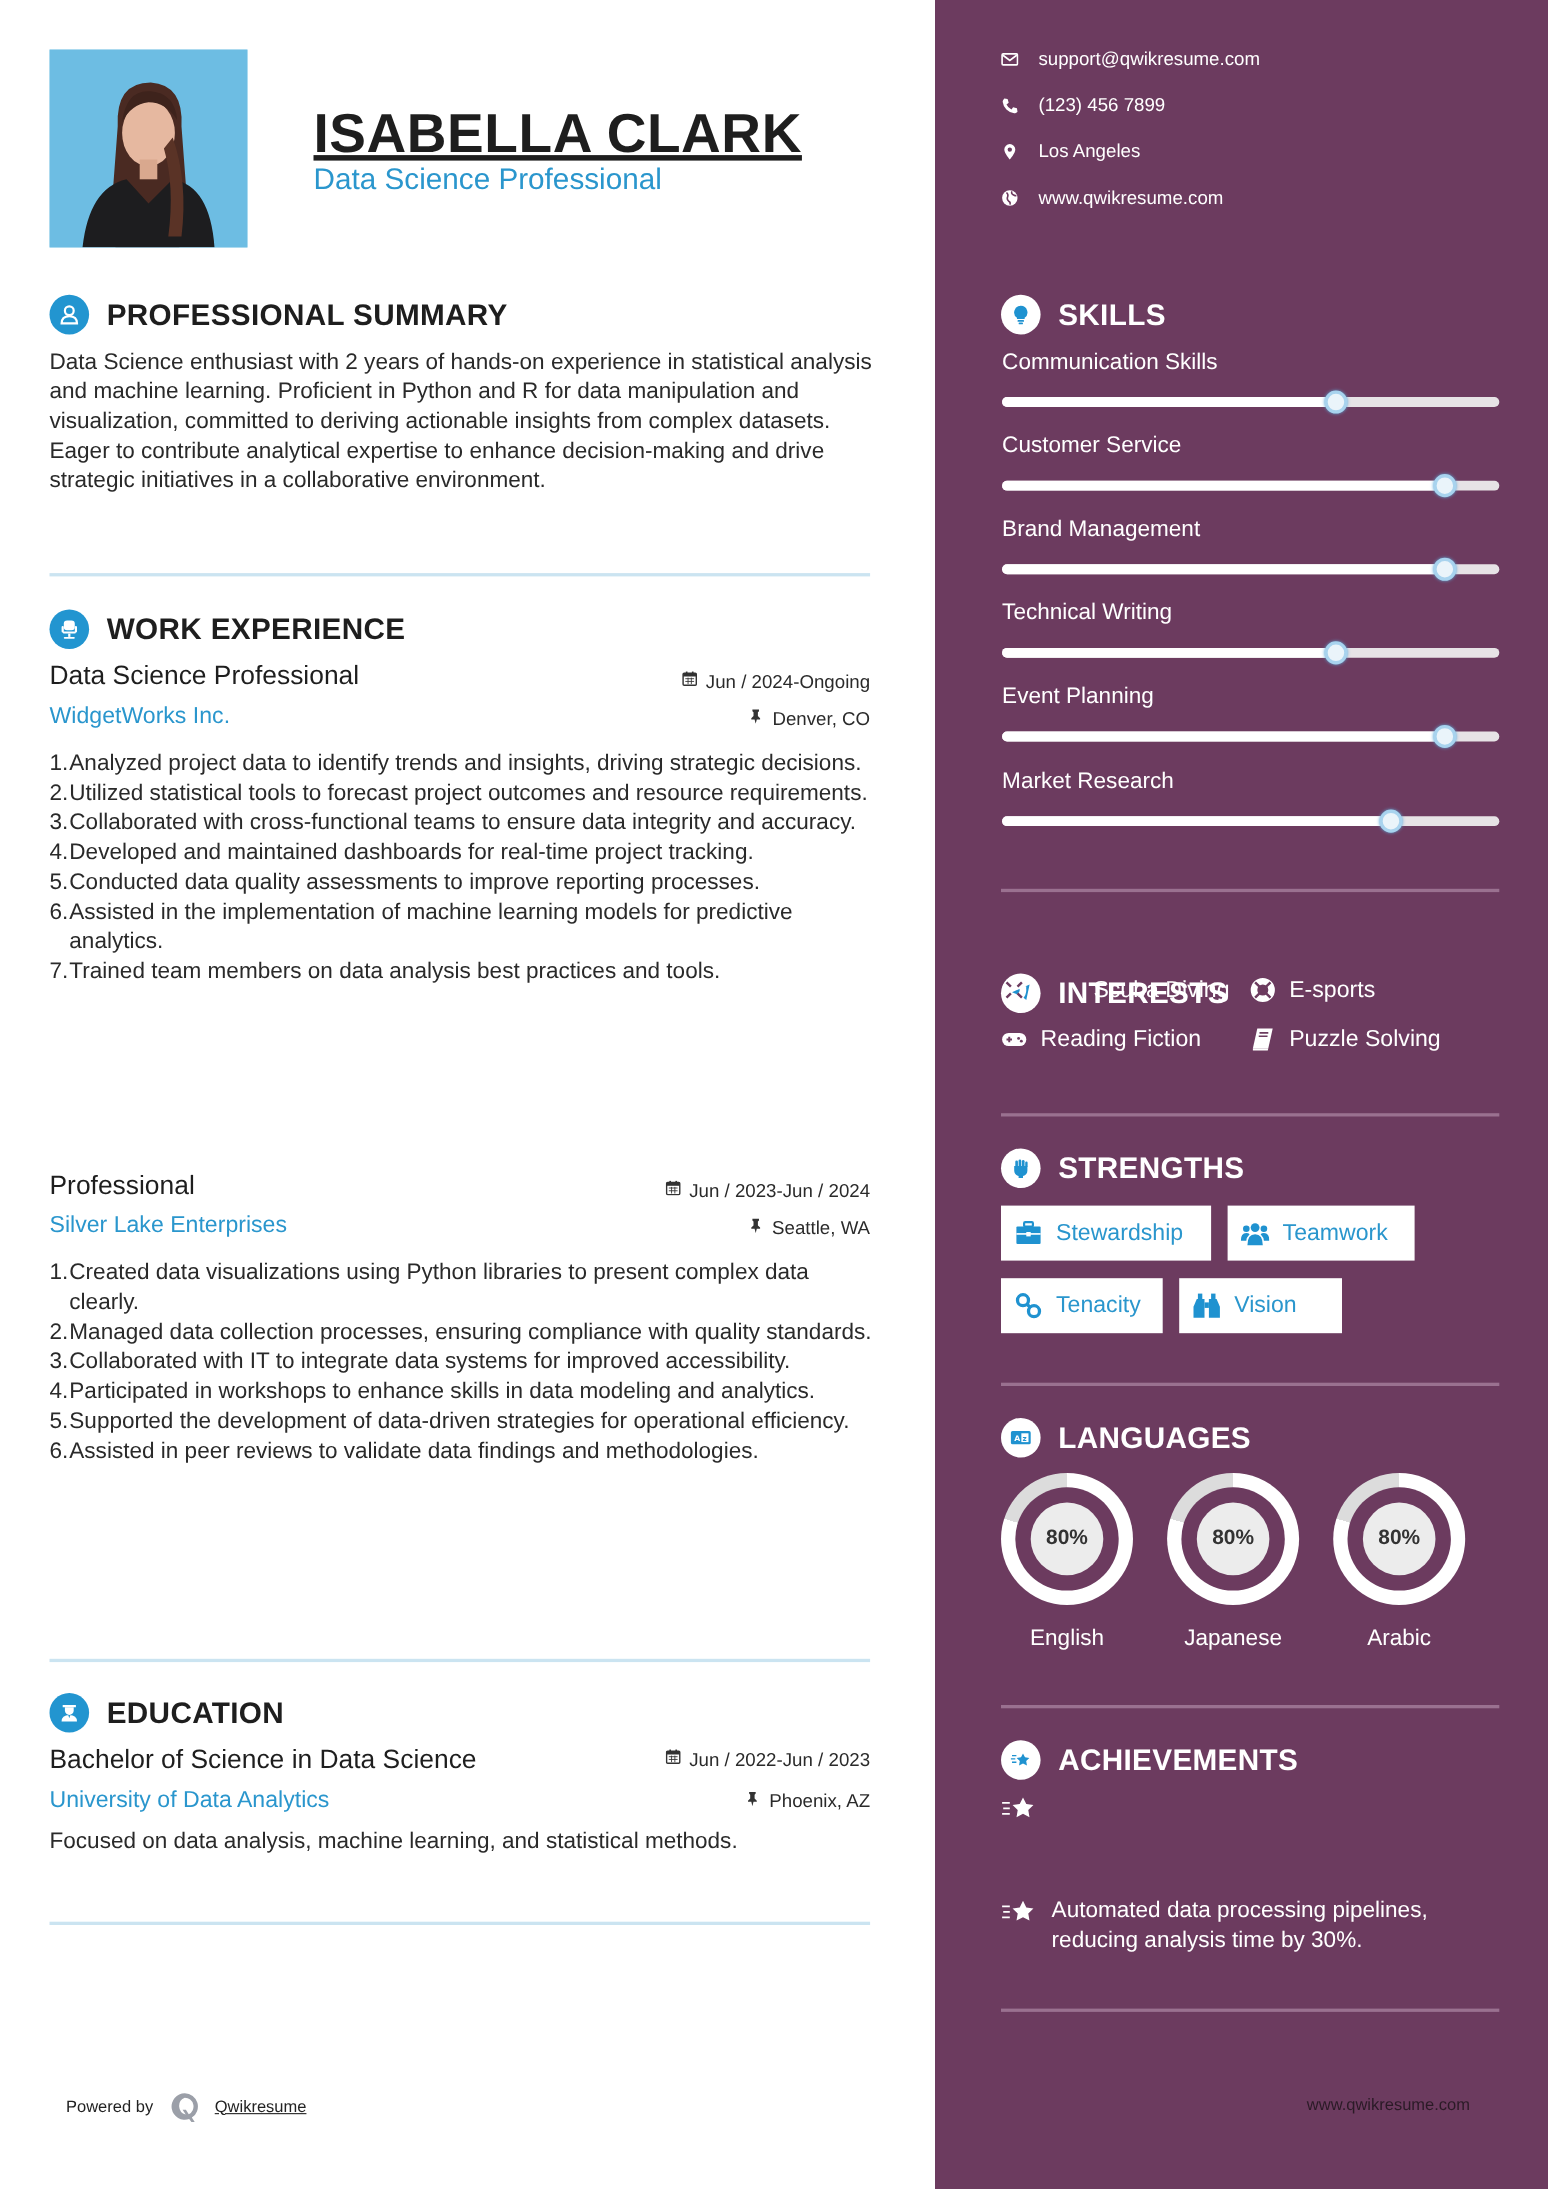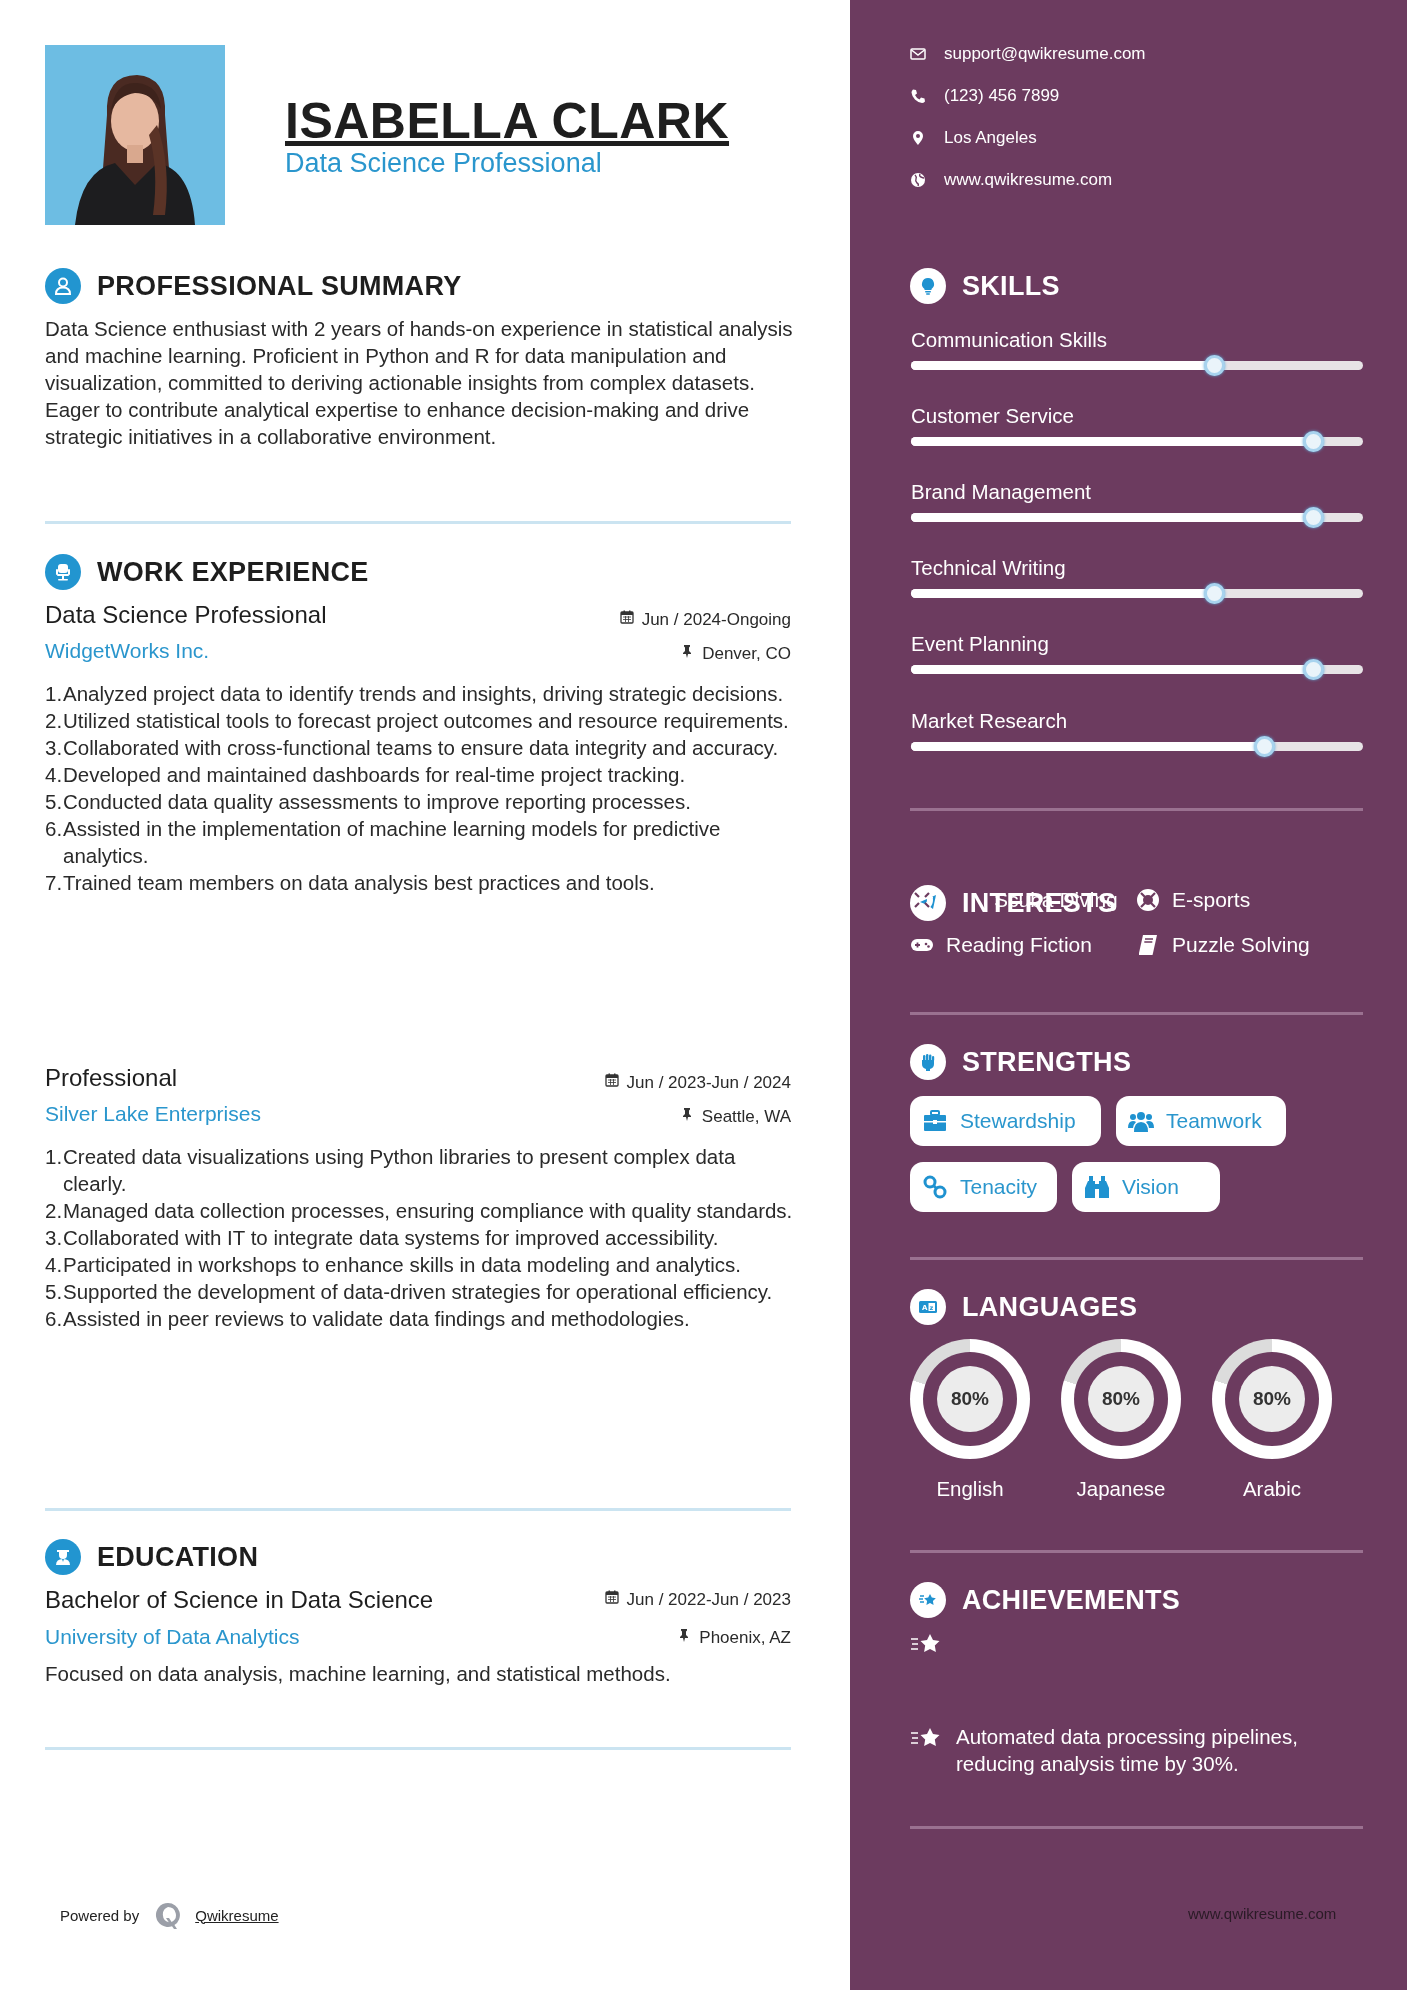--- a/index.html
+++ b/index.html
@@ -50,7 +50,7 @@
   .contact svg { width: 16px; height: 16px; fill: #fff; margin-right: 18px; }
 
   
-  .skill-label { position: absolute; left: 911px; font-family: "Liberation Sans", sans-serif; font-size: 20.5px; color: #fff; margin-top: 11px; }
+  .skill-label { position: absolute; left: 911px; font-family: "Liberation Sans", sans-serif; font-size: 20.5px; color: #fff; }
   .skill-track { position: absolute; left: 911px; width: 452px; height: 9px; border-radius: 5px; background: #e7e3e6; }
   .skill-fill { position: absolute; left: 0; top: 0; height: 9px; border-radius: 5px; background: #ffffff; }
   .skill-knob { position: absolute; top: -6px; width: 21px; height: 21px; margin-left: -10px; border-radius: 50%; background: #eaf4fa; border: 3px solid #a8d3ee; box-shadow: 0 0 3px #5ea9d8; }

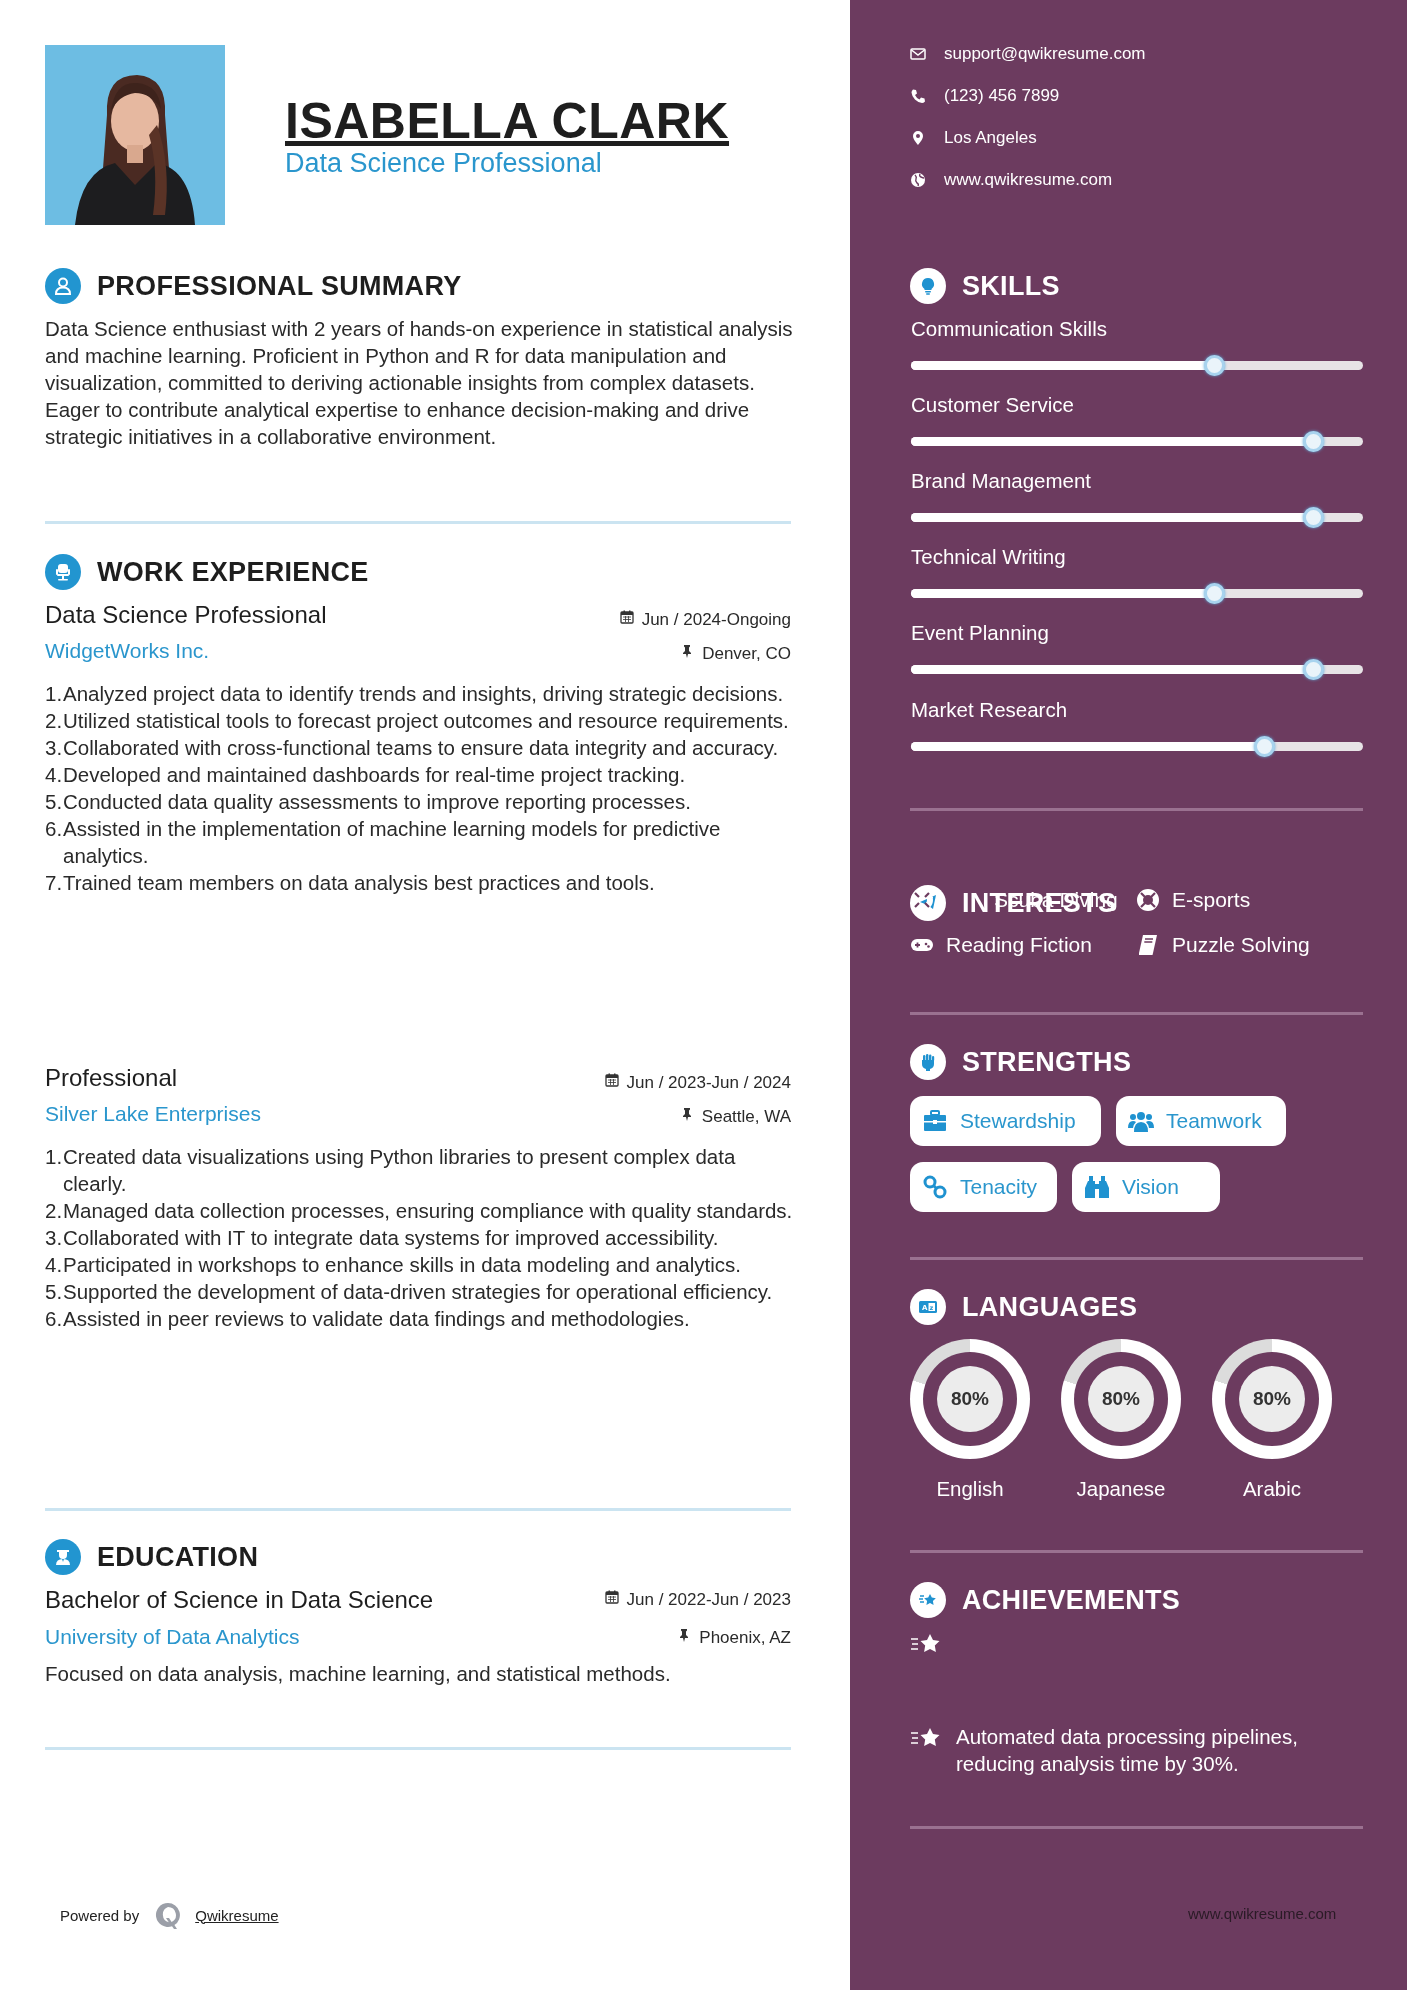--- a/index.html
+++ b/index.html
@@ -60,7 +60,7 @@
   .interest svg { width: 24px; height: 24px; fill: #fff; margin-right: 12px; }
 
   
-  .chip { position: absolute; height: 50px; background: #fff; display: flex; align-items: center; padding: 11px 12px; font-family: "Liberation Sans", sans-serif; font-size: 21px; color: #2a96cd; border-radius: 13px; }
+  .chip { position: absolute; height: 50px; background: #fff; display: flex; align-items: center; padding: 11px 12px; font-family: "Liberation Sans", sans-serif; font-size: 21px; color: #2a96cd; }
   .chip svg { width: 26px; height: 26px; fill: #1f92d0; margin-right: 12px; }
 
   

